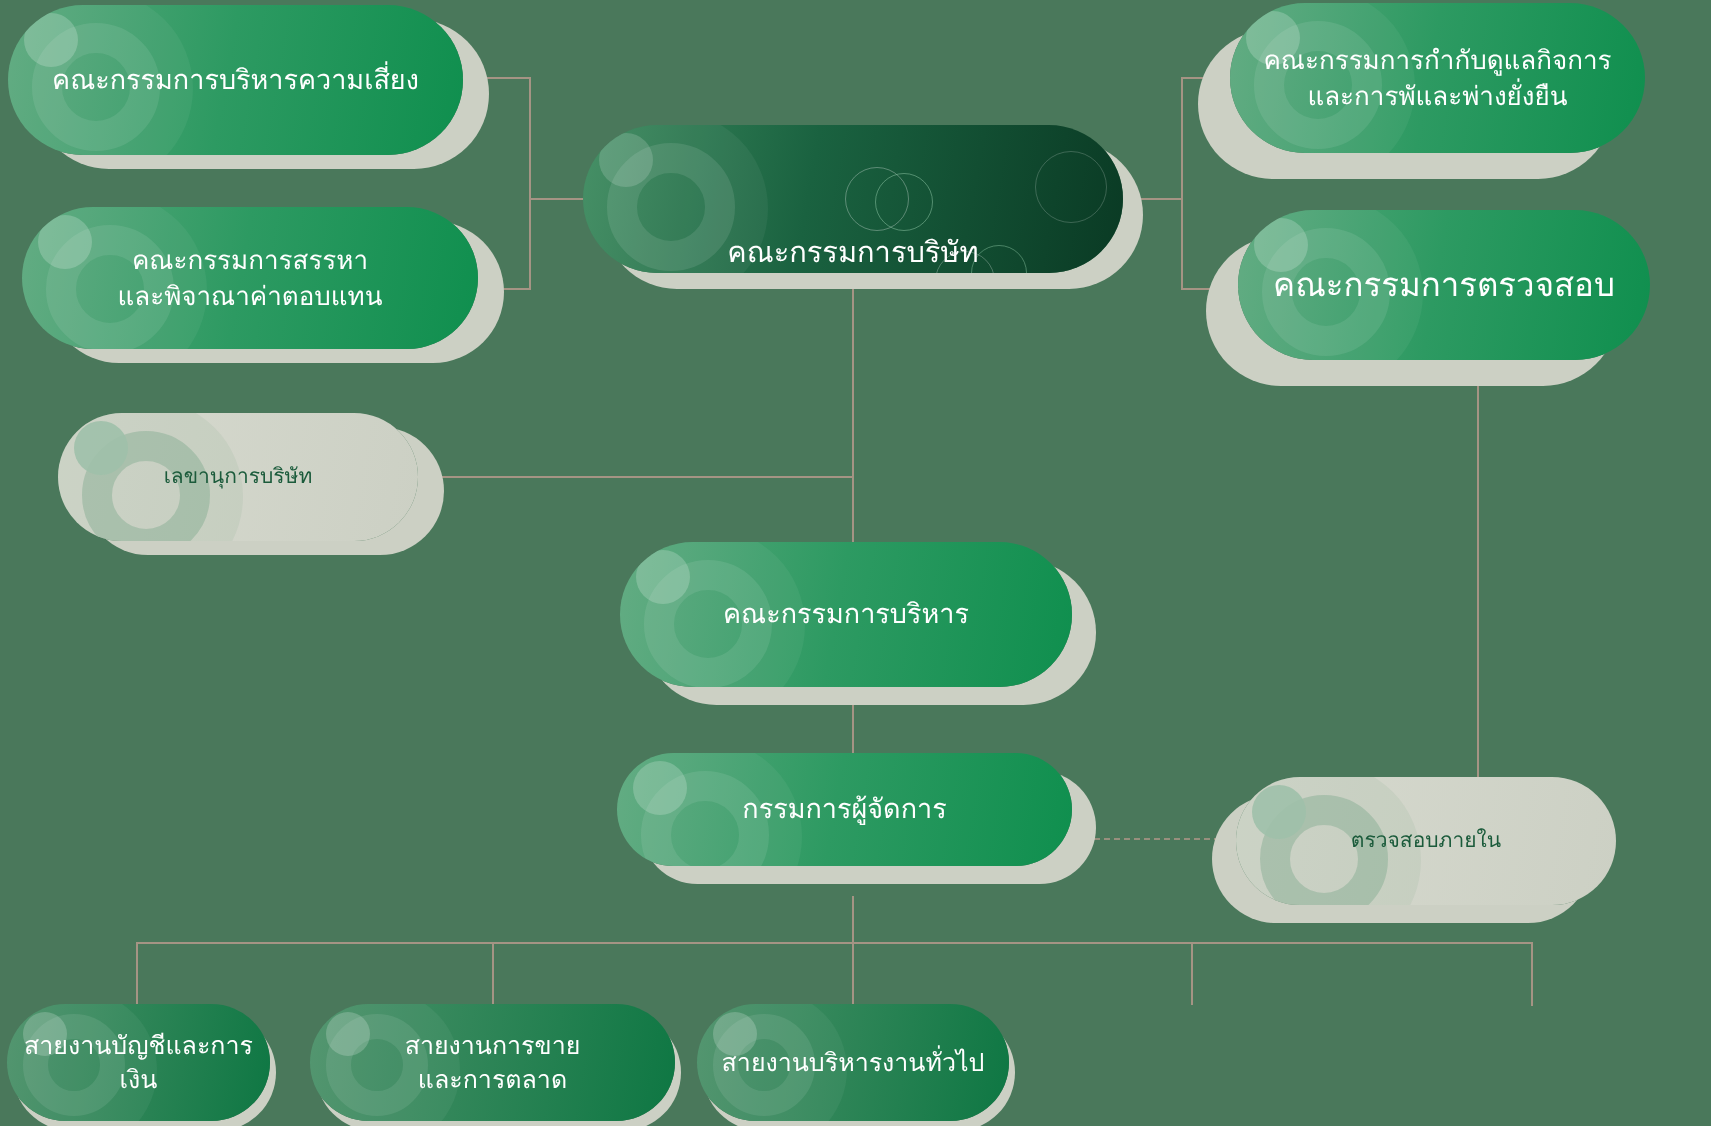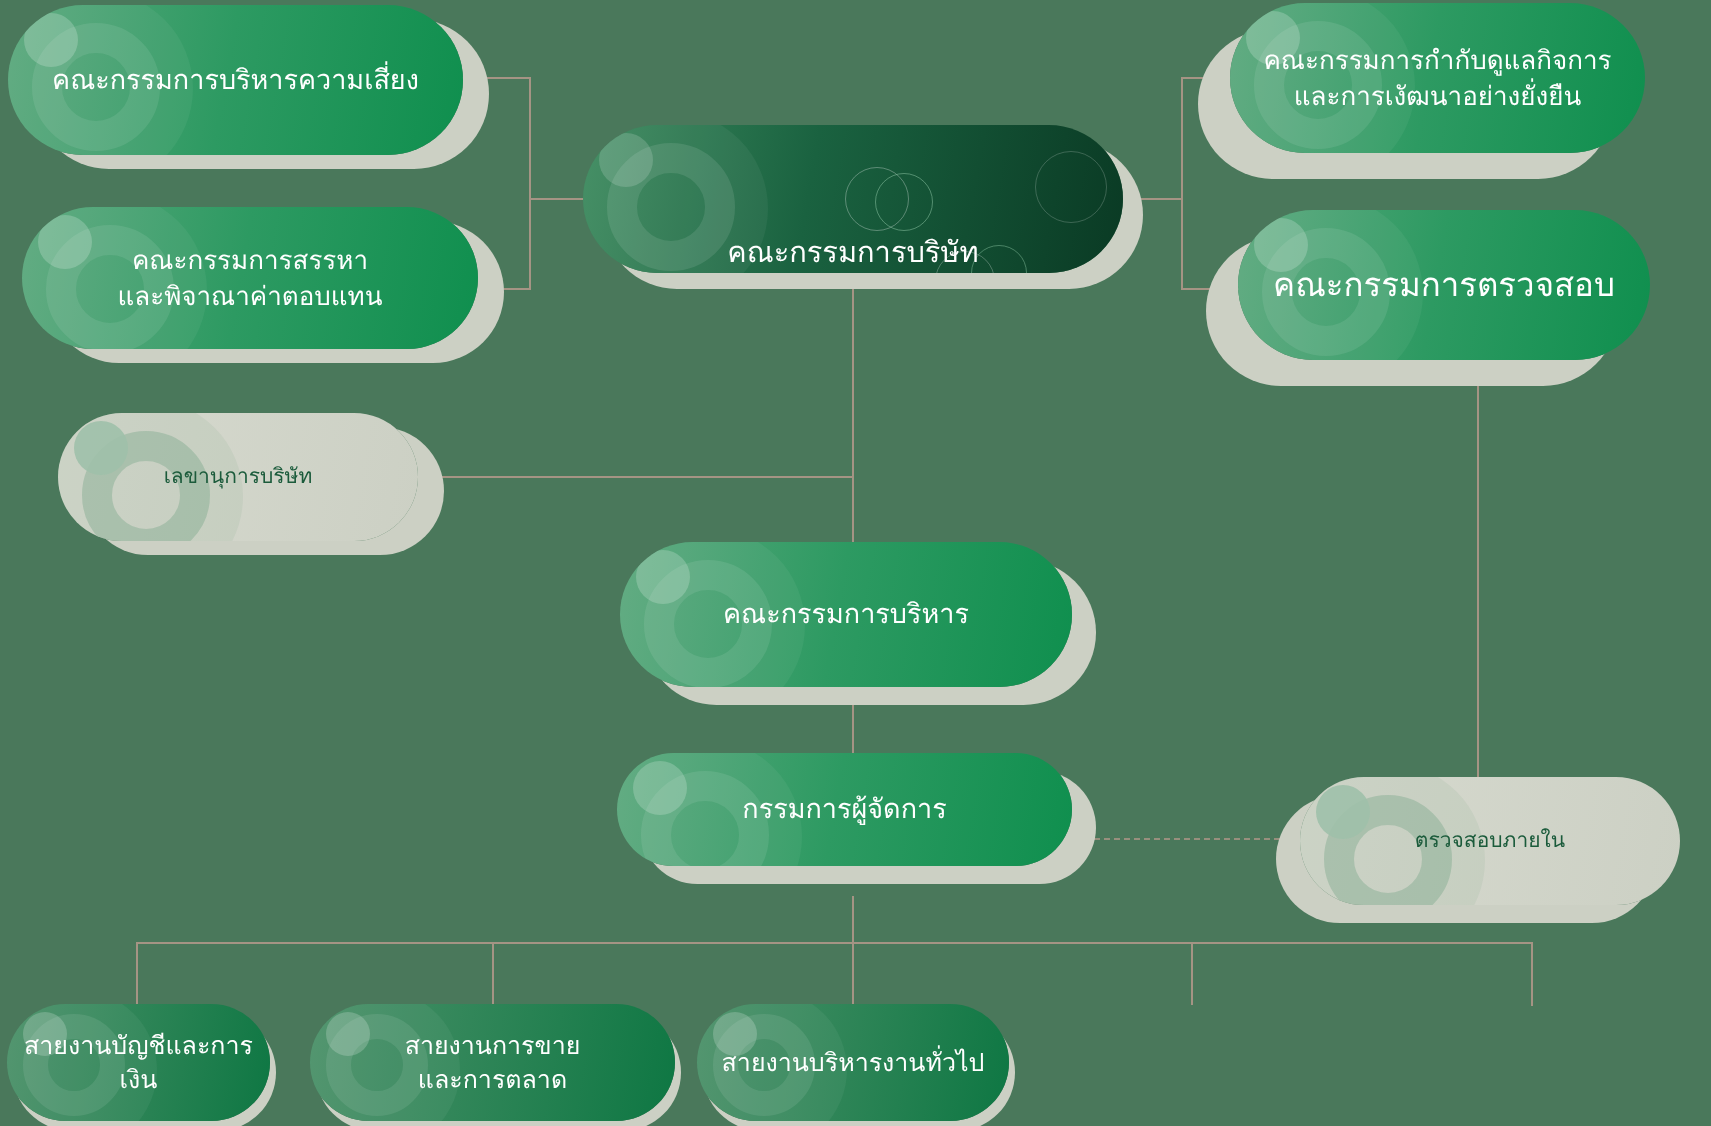--- a/index.html
+++ b/index.html
@@ -115,7 +115,7 @@
   <div class="pill green sh-bl" style="left:1230px;top:3px;width:415px;height:150px;font-size:26px;">
     <span class="motif"><i class="m-halo"></i><i class="m-ring"></i><i class="m-dot"></i></span>
     <span class="label">คณะกรรมการกำกับดูแลกิจการ
-และการเงัฒนาอย่างยั่งยืน</span>
+และการพัและพ่างยั่งยืน</span>
   </div>
 
   <div class="pill green sh-bl" style="left:1238px;top:210px;width:412px;height:150px;font-size:33px;">

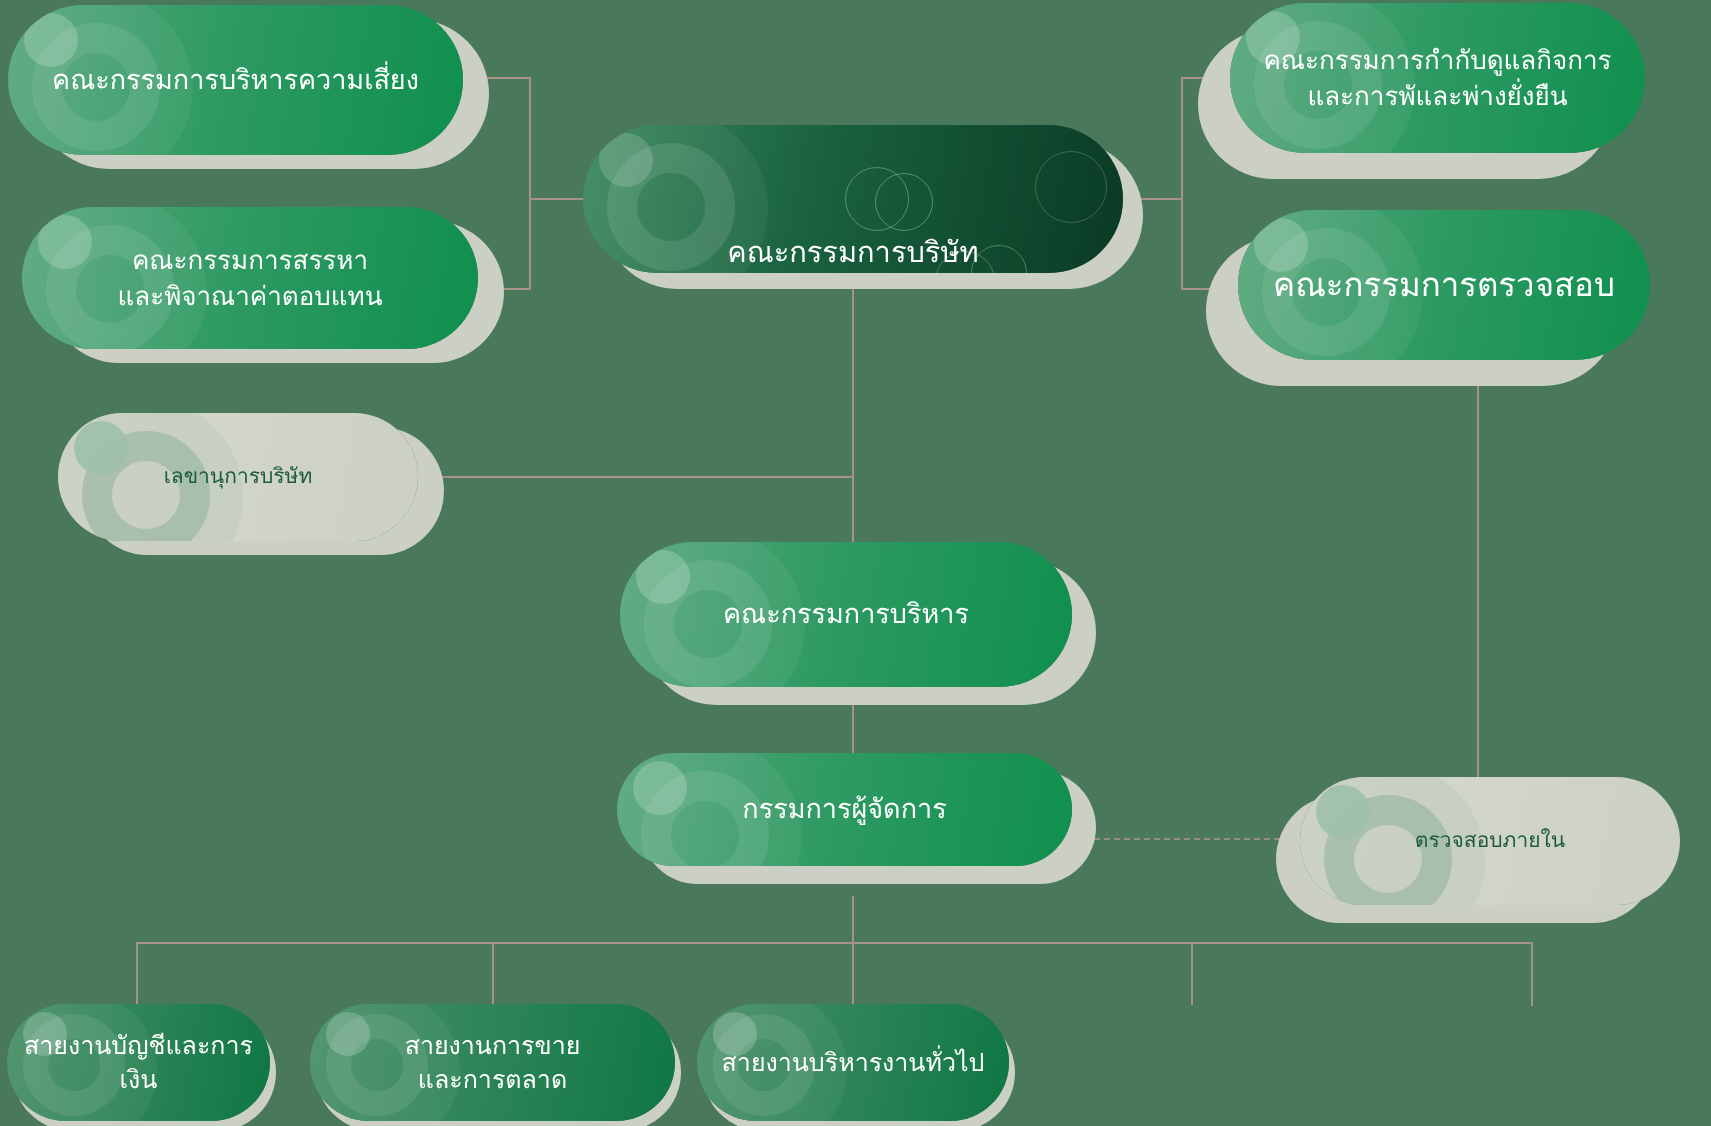--- a/index.html
+++ b/index.html
@@ -138,7 +138,7 @@
     <span class="label">กรรมการผู้จัดการ</span>
   </div>
 
-  <div class="pill gray sh-bl2" style="left:1300px;top:777px;width:380px;height:128px;text-align:right;">
+  <div class="pill gray sh-bl2" style="left:1236px;top:777px;width:380px;height:128px;text-align:right;">
     <span class="motif"><i class="m-halo"></i><i class="m-ring"></i><i class="m-dot"></i></span>
     <span class="label">ตรวจสอบภายใน</span>
   </div>

